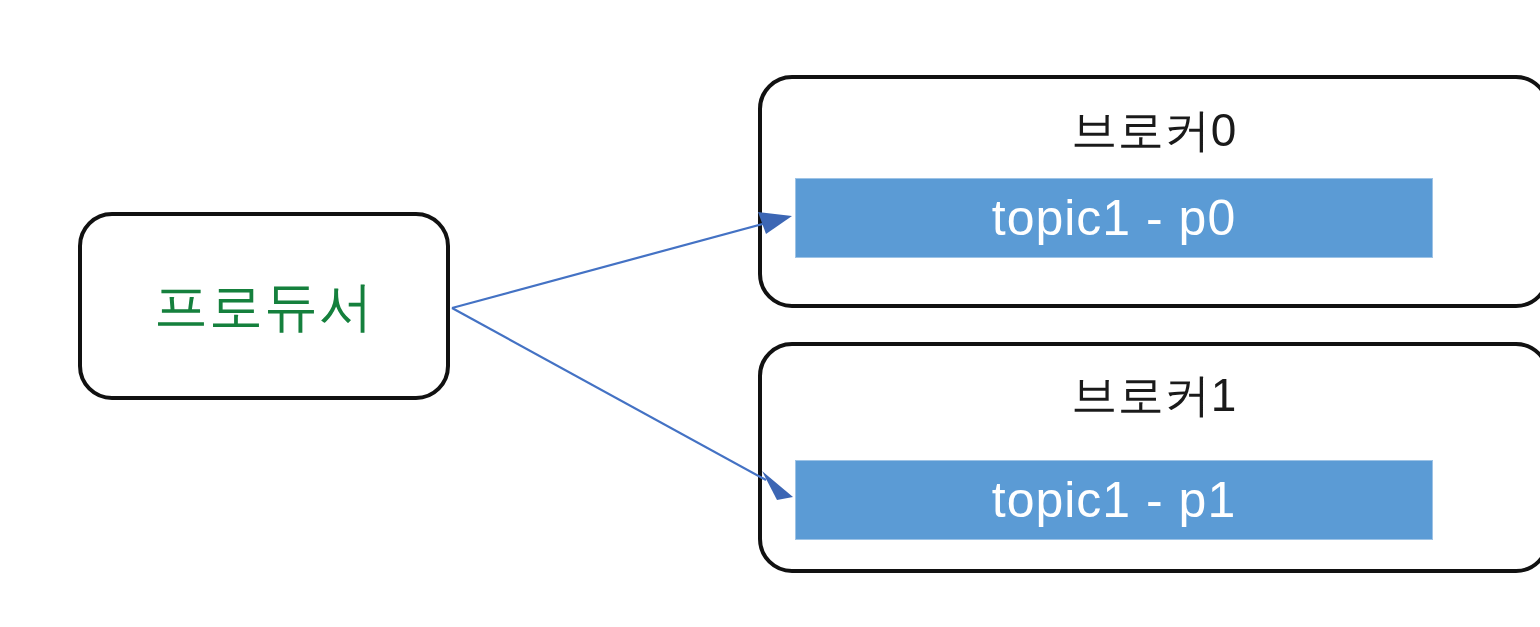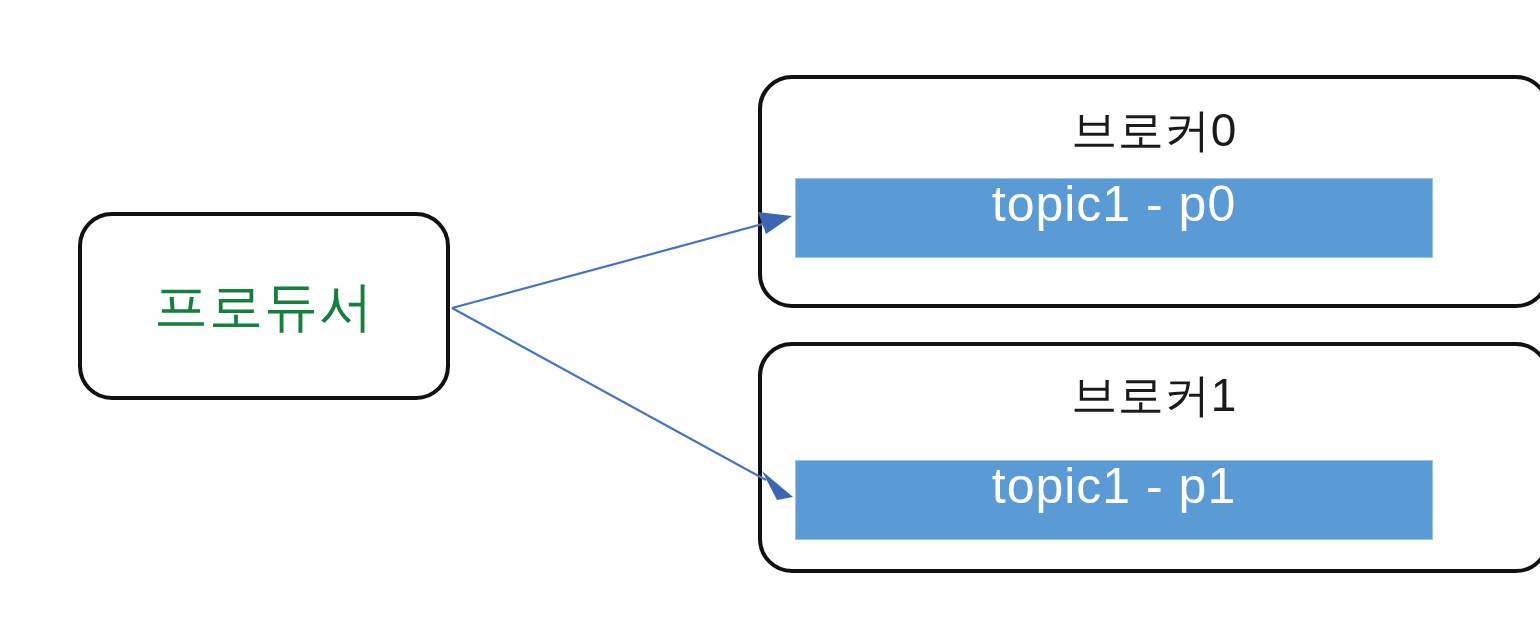--- a/index.html
+++ b/index.html
@@ -81,6 +81,7 @@
     background: #5B9BD5;
     border: 1px solid #9dc3e6;
     display: flex;
+    align-items: center;
     justify-content: center;
   }
   .broker-box.b0 .partition-bar { top: 99px; }

